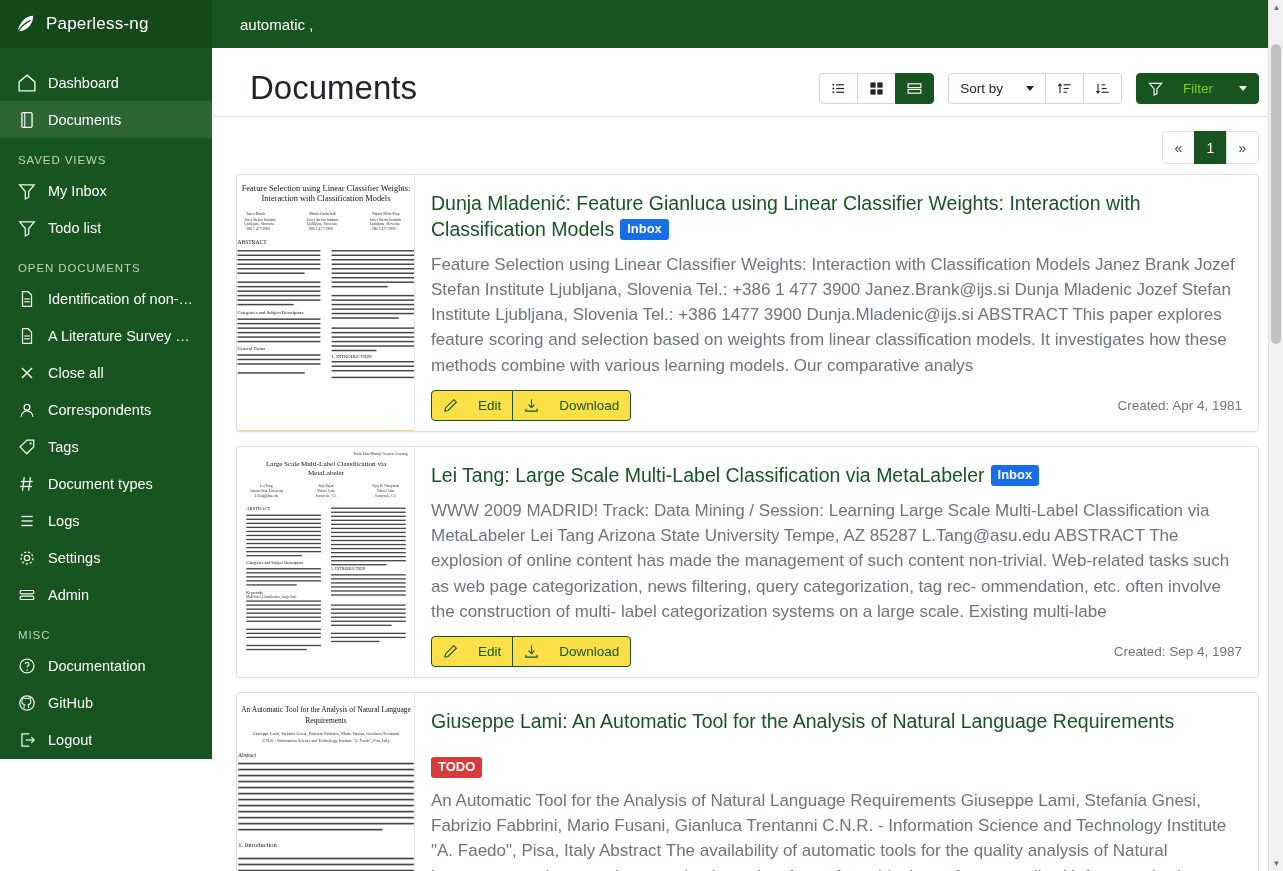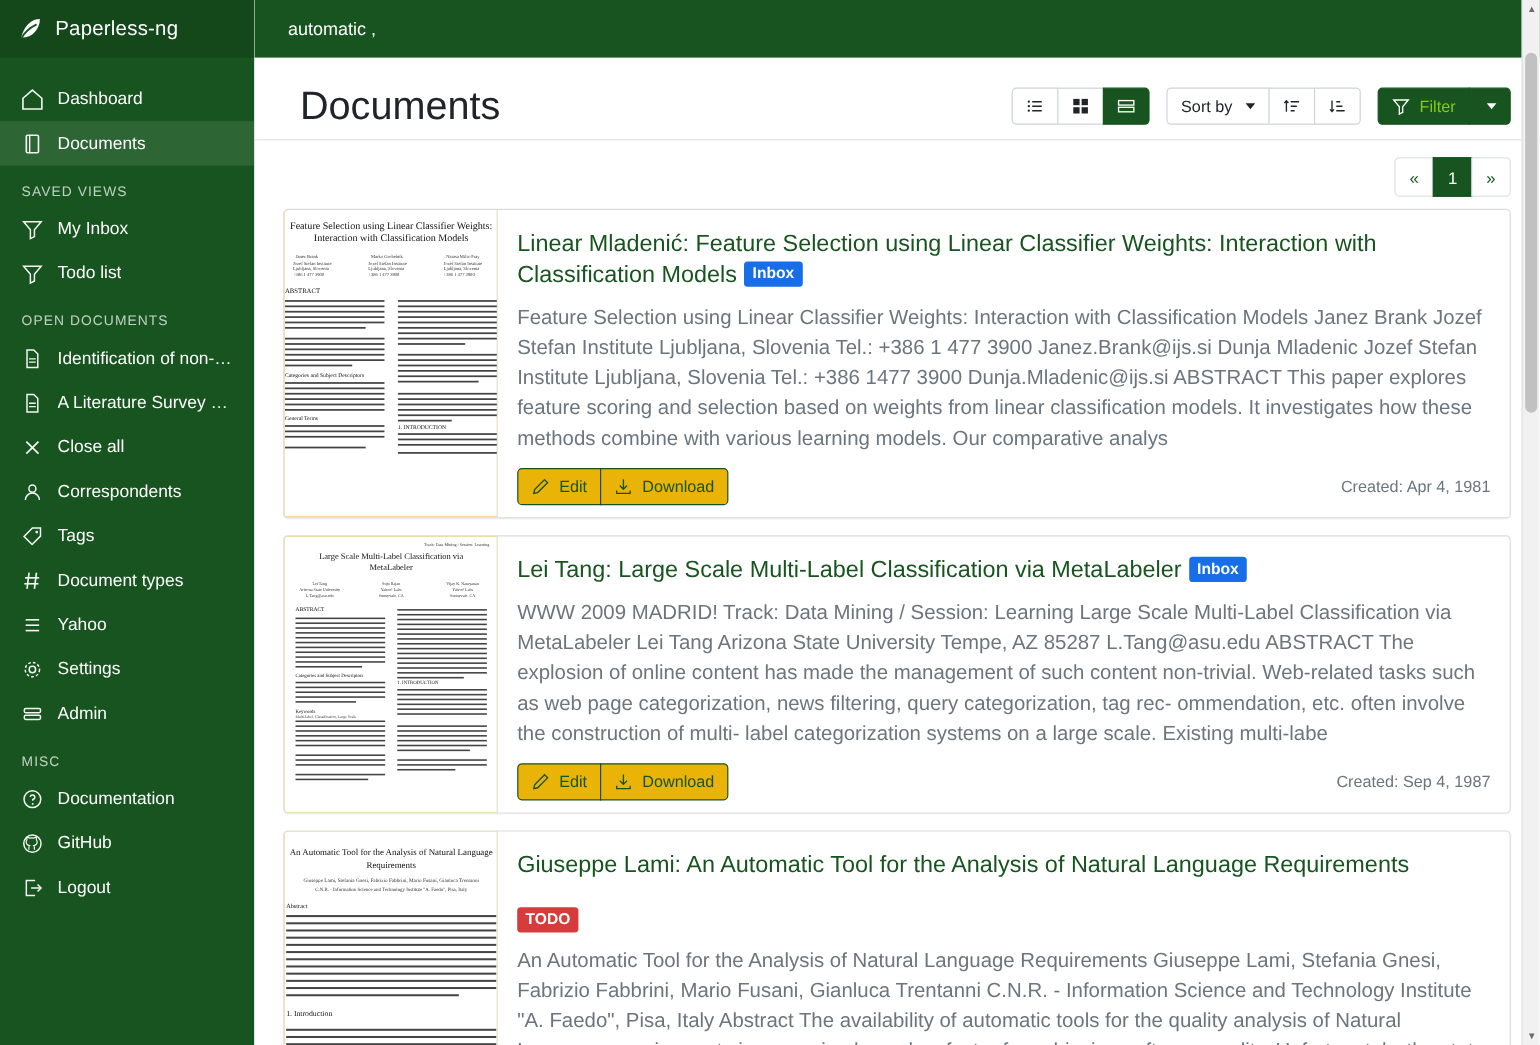--- a/index.html
+++ b/index.html
@@ -19,7 +19,7 @@
     background: #17541f;
     color: #ffffff;
     flex: 0 0 212px;
-    height: 871px;
+    height: 759px;
     overflow: hidden;
   }
   .brand {

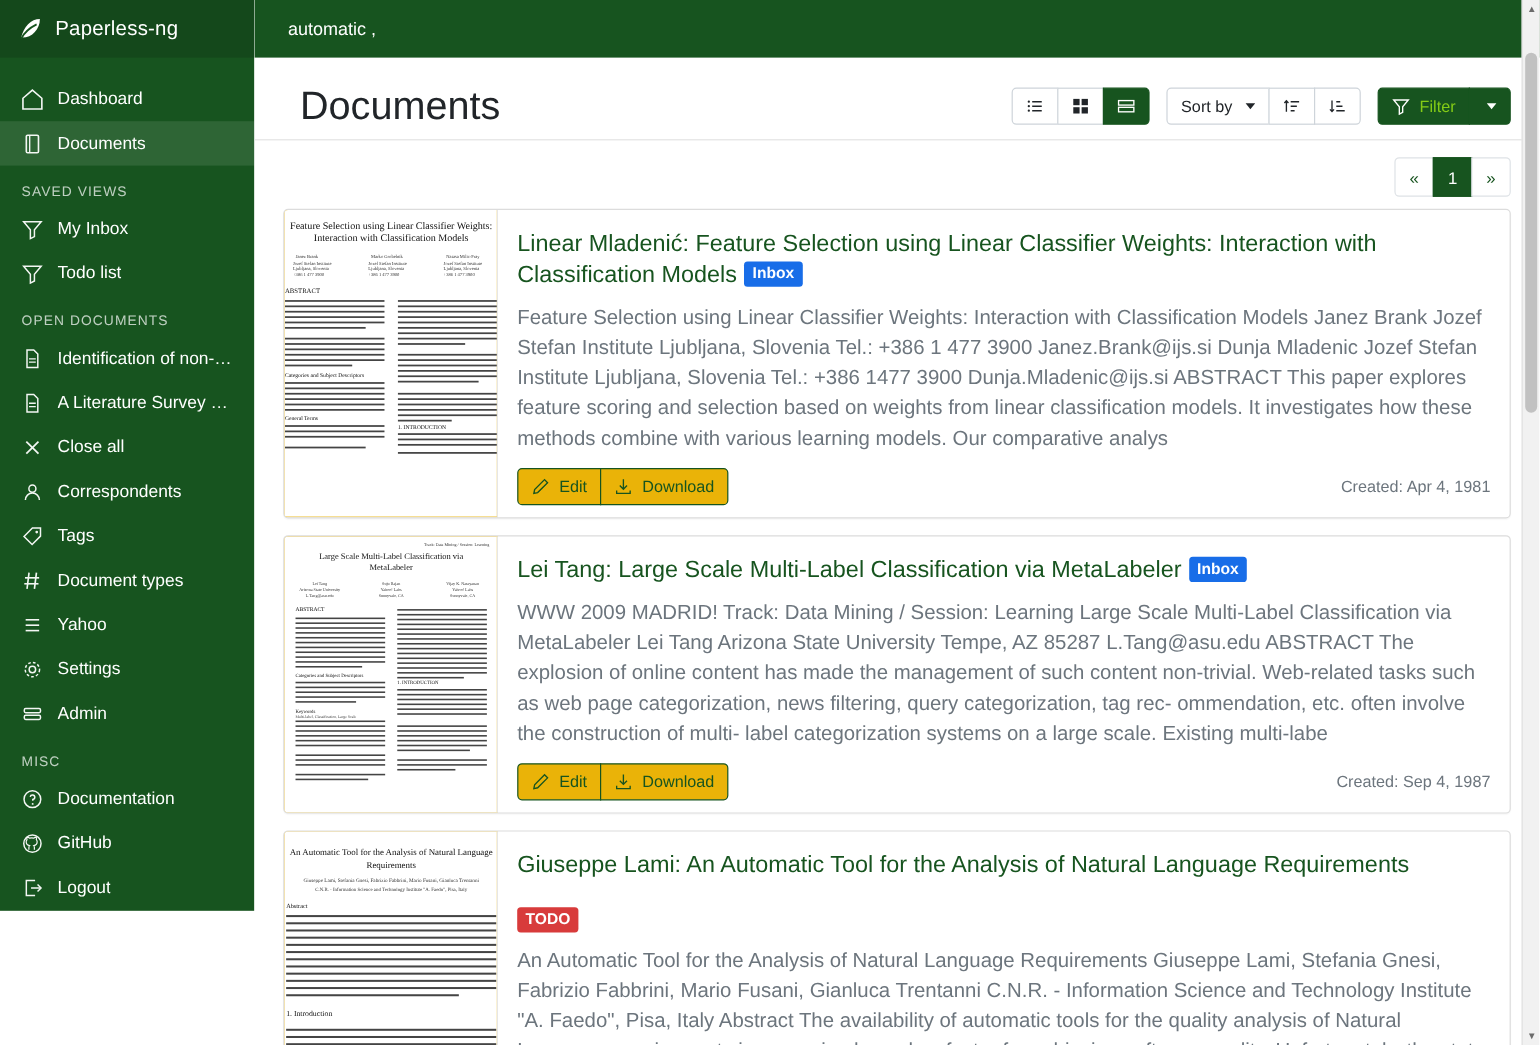--- a/index.html
+++ b/index.html
@@ -109,7 +109,7 @@
     padding: 0 11px;
     display: inline-flex;
     align-items: center;
-    gap: 8px;
+    gap: 20px;
     cursor: pointer;
     font-family: "Liberation Sans", sans-serif;
   }

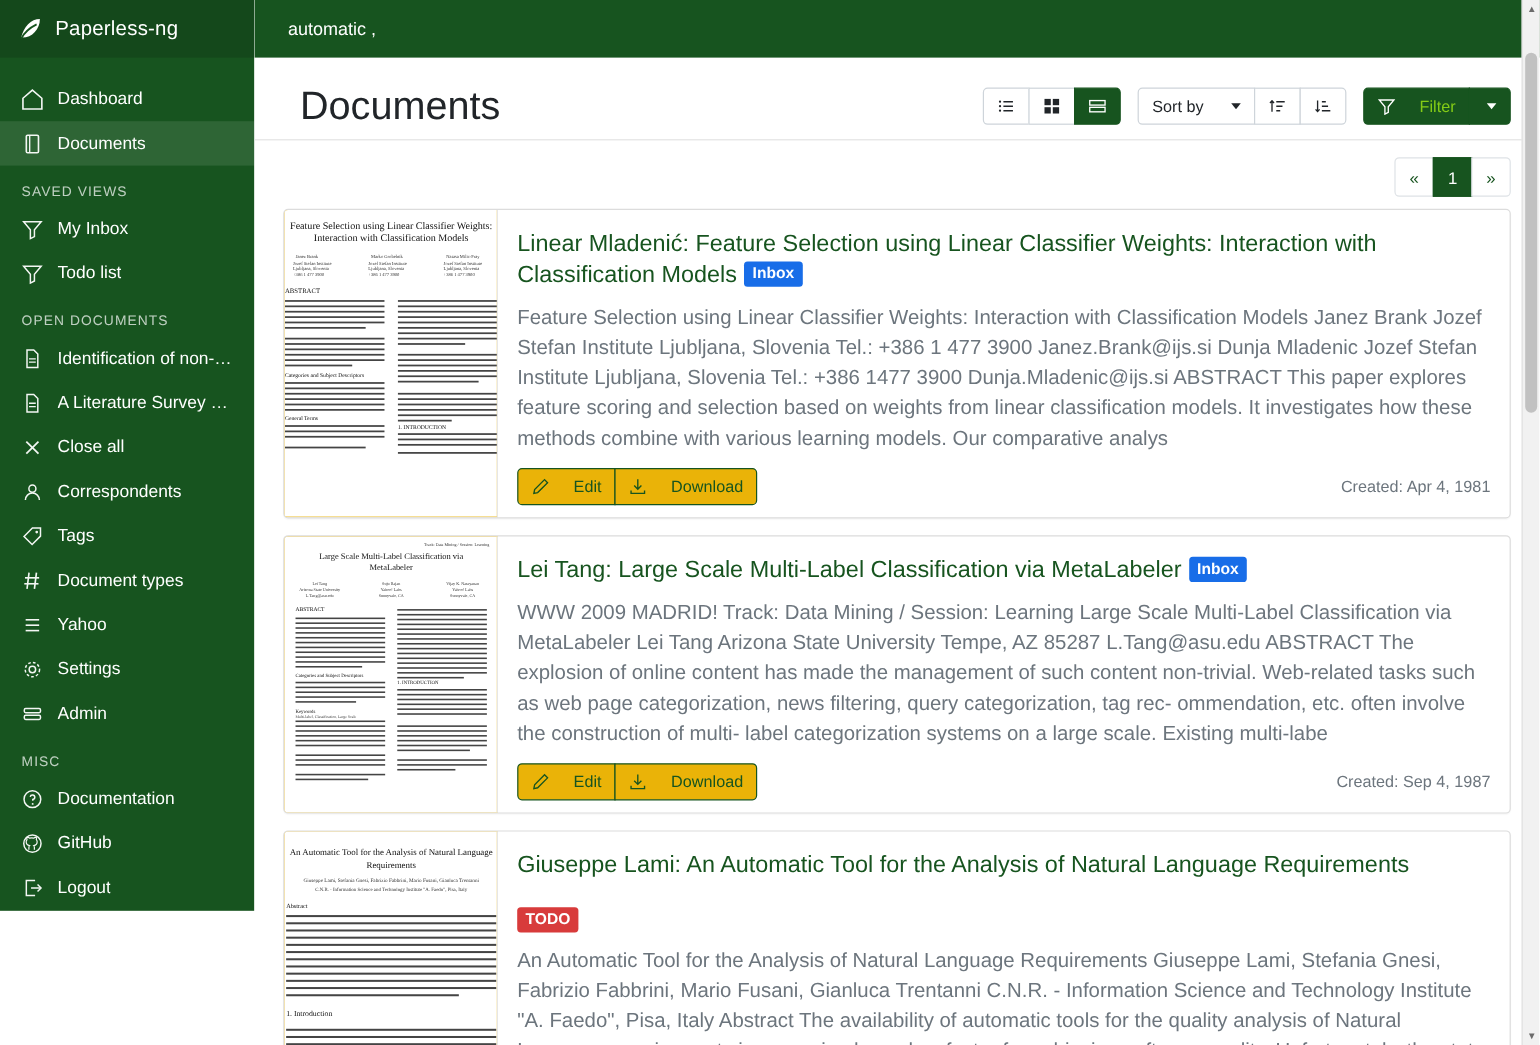--- a/index.html
+++ b/index.html
@@ -599,7 +599,7 @@
           </div>
           <div class="card-body">
             <div class="card-title">
-              <span>Linear Mladenić: Feature Selection using Linear Classifier Weights: Interaction with Classification Models</span><span class="tag" style="background:#186de8">Inbox</span>
+              <span>Dunja Mladenić: Feature Gianluca using Linear Classifier Weights: Interaction with Classification Models</span><span class="tag" style="background:#186de8">Inbox</span>
             </div>
             <div class="card-text">Feature Selection using Linear Classifier Weights: Interaction with Classification Models Janez Brank Jozef Stefan Institute Ljubljana, Slovenia Tel.: +386 1 477 3900 Janez.Brank@ijs.si Dunja Mladenic Jozef Stefan Institute Ljubljana, Slovenia Tel.: +386 1477 3900 Dunja.Mladenic@ijs.si ABSTRACT This paper explores feature scoring and selection based on weights from linear classification models. It investigates how these methods combine with various learning models. Our comparative analys</div>
             <div class="card-footer-row">

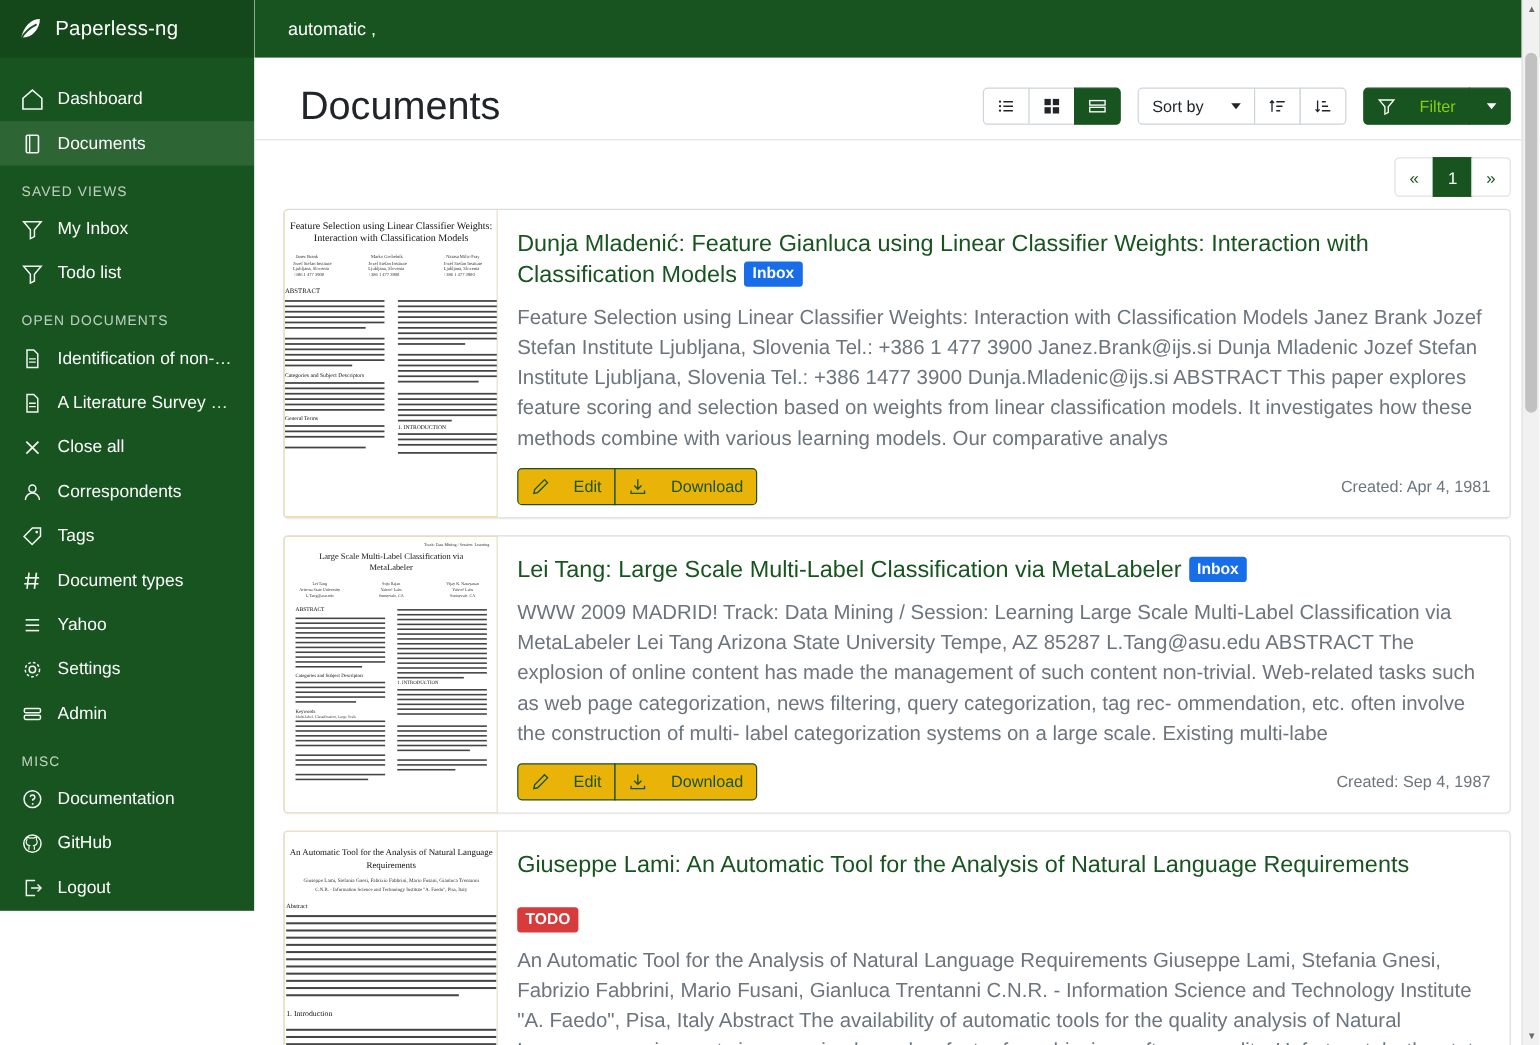--- a/index.html
+++ b/index.html
@@ -117,7 +117,7 @@
   .btn-group .btn:first-child { border-radius: 4px 0 0 4px; margin-left: 0; }
   .btn-group .btn:last-child { border-radius: 0 4px 4px 0; }
   .btn.active { background: #17541f; border-color: #17541f; color: #ffffff; }
-  .btn.outline-green { color: #17541f; border-color: #17541f; background: #eab308; }
+  .btn.outline-green { color: #17541f; border-color: #17541f; background: #fde047; }
   .btn.filled-green { background: #17541f; border-color: #17541f; color: #84cc16; }
   .btn.filled-green .caret { border-top-color: #fff; }
   .caret {

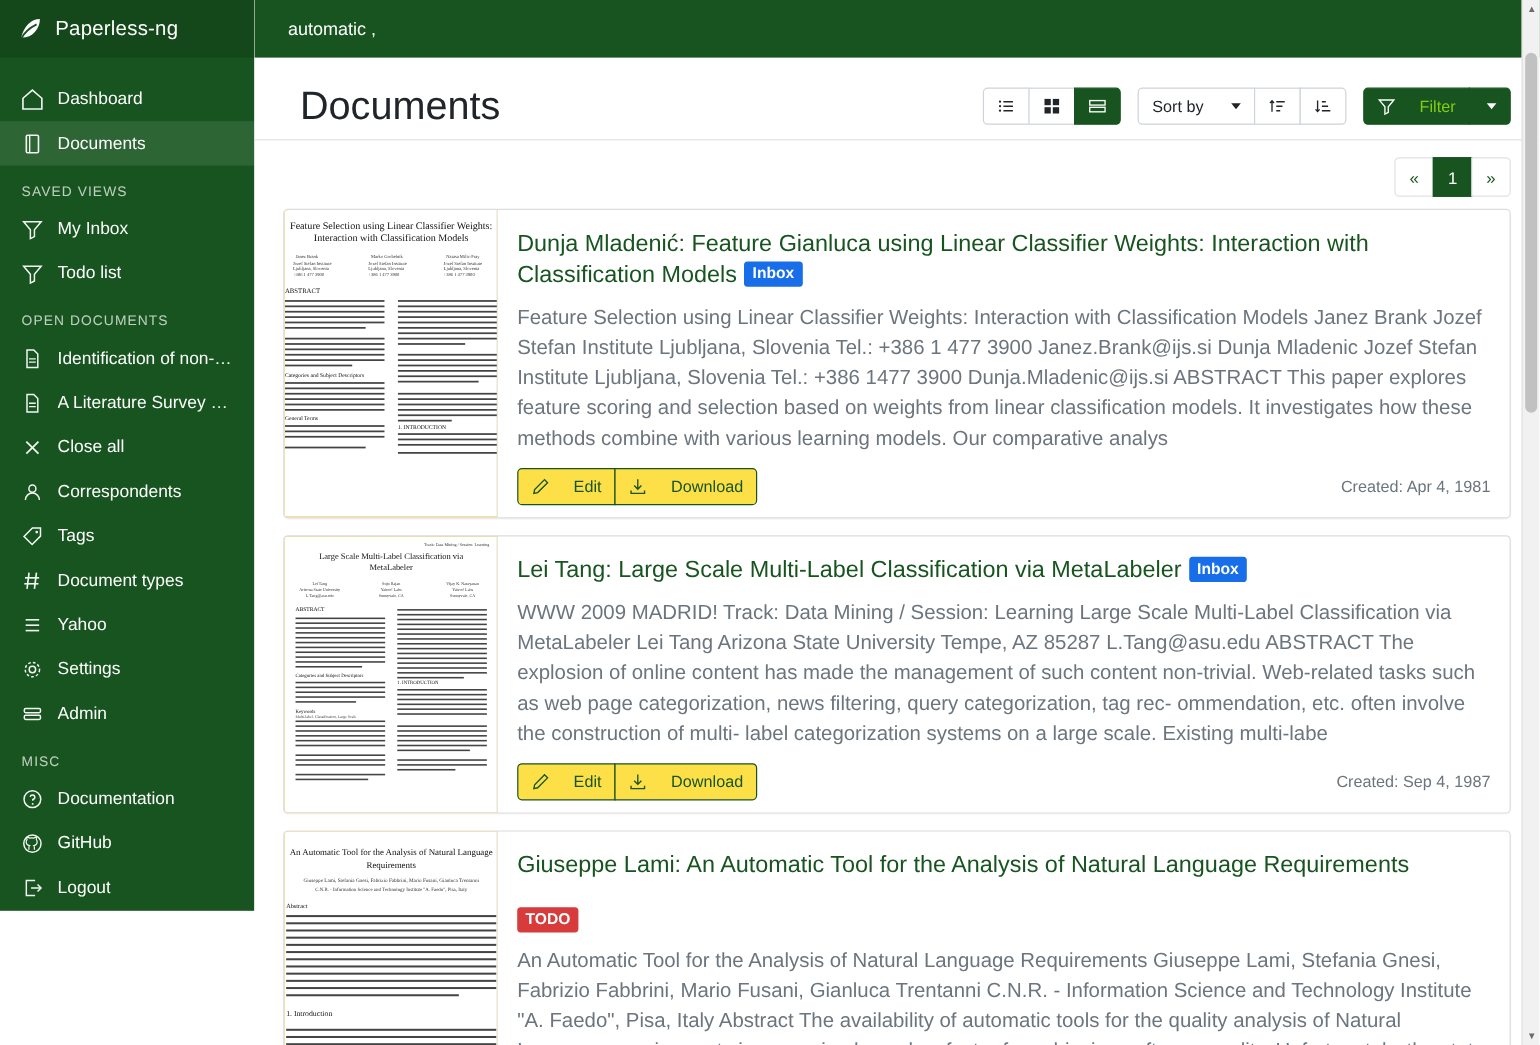--- a/index.html
+++ b/index.html
@@ -367,7 +367,7 @@
               <line x1="3" y1="12" x2="13" y2="12" stroke="#fff" stroke-width="1.2"></line>
             </svg>
         </span>
-        <span class="nav-label">Yahoo</span>
+        <span class="nav-label">Logs</span>
       </div>
       <div class="nav-item">
         <span class="nav-icon">

